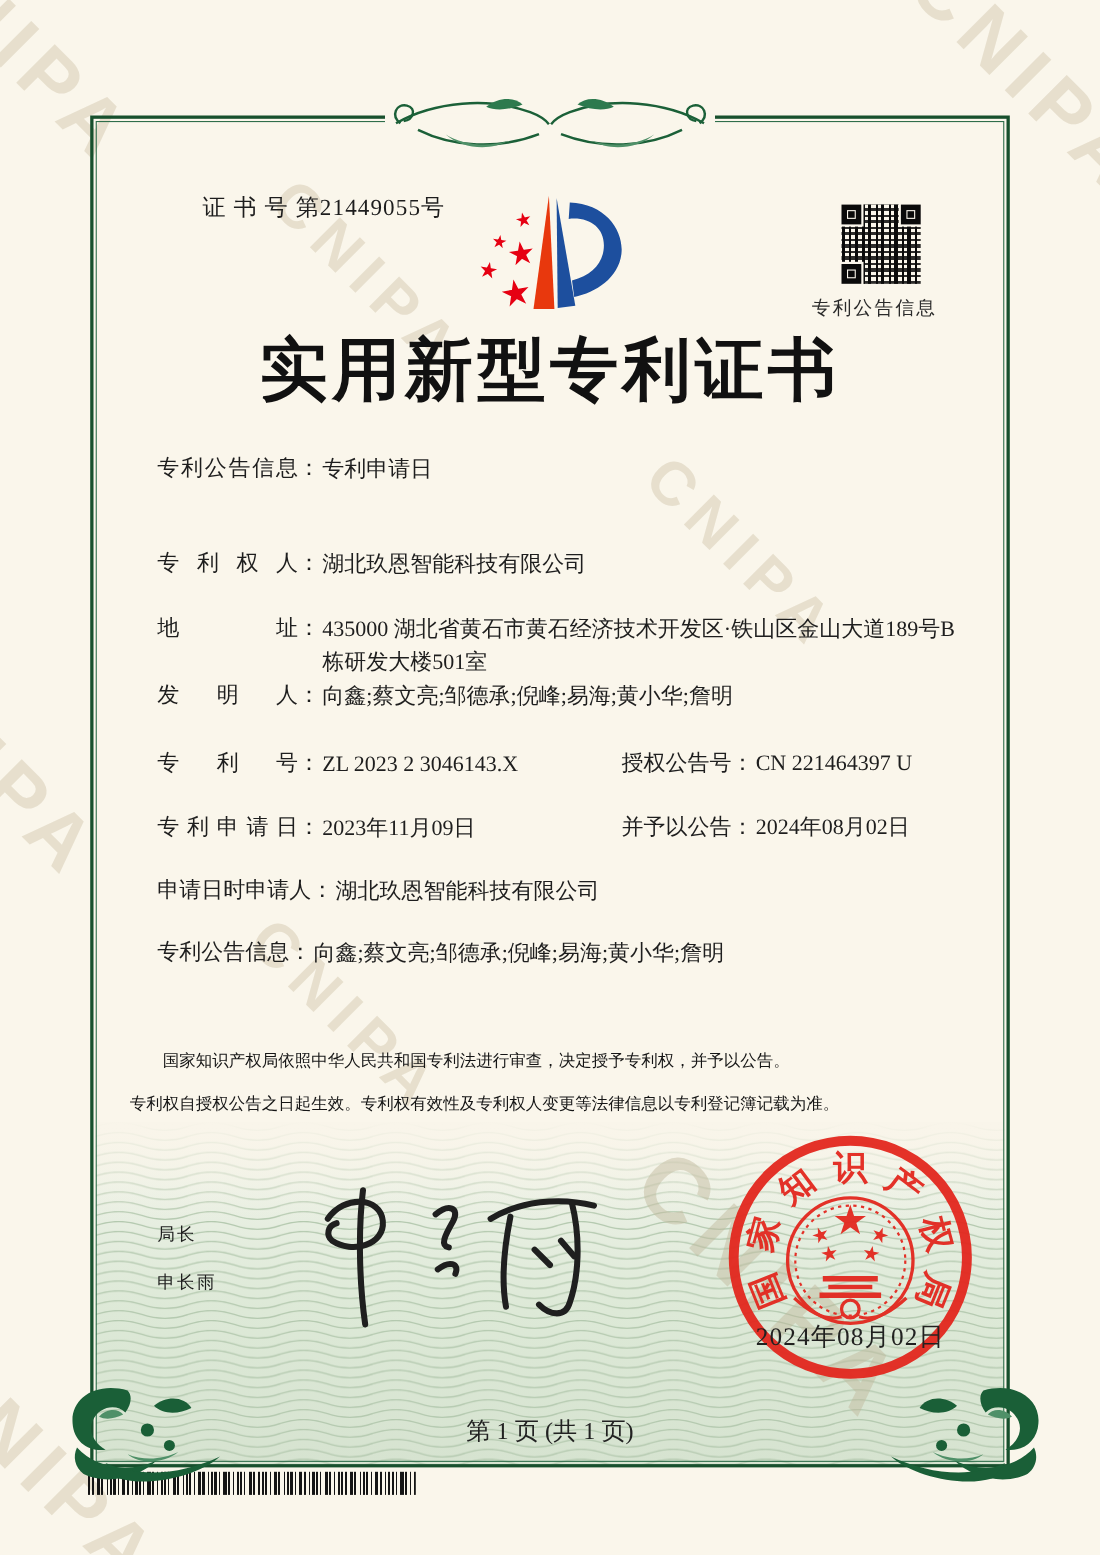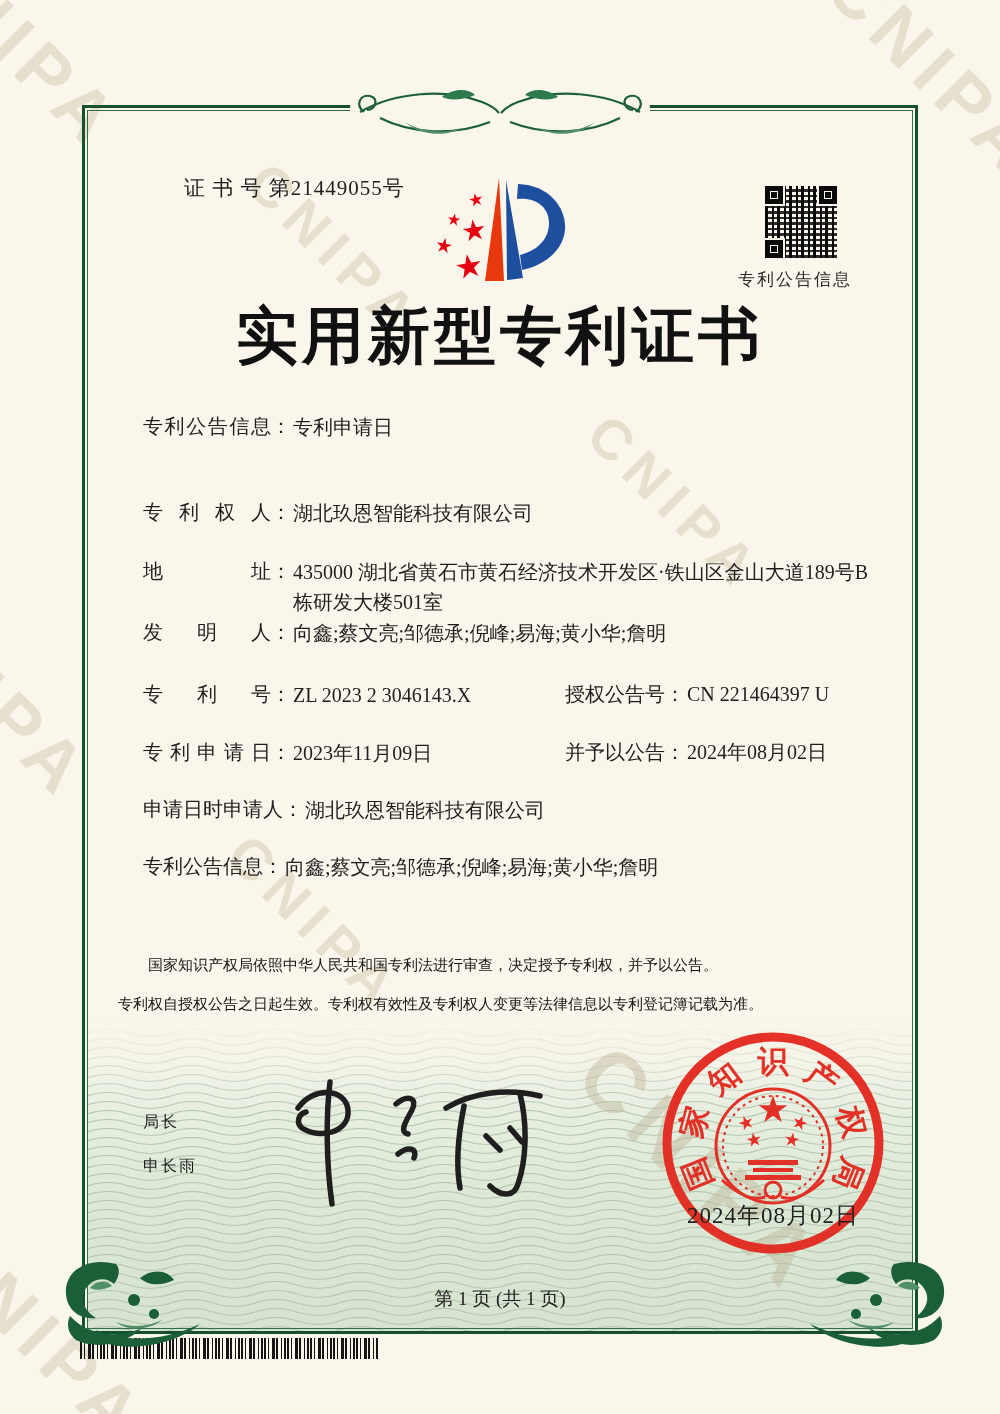--- a/index.html
+++ b/index.html
@@ -48,7 +48,7 @@
   .signer{position:absolute;left:143px;font-family:"Liberation Sans",sans-serif;
         font-size:16px;color:#1c1c1c;letter-spacing:2px;}
   .footer{position:absolute;left:0;top:1286px;width:1000px;text-align:center;
-        font-size:19px;color:#222;}
+        font-size:22px;color:#222;}
   .barcode{position:absolute;left:80px;top:1338px;width:298px;height:21px;
         background:repeating-linear-gradient(90deg,
           #141414 0 2px,transparent 2px 4px,#141414 4px 5px,transparent 5px 8px,

